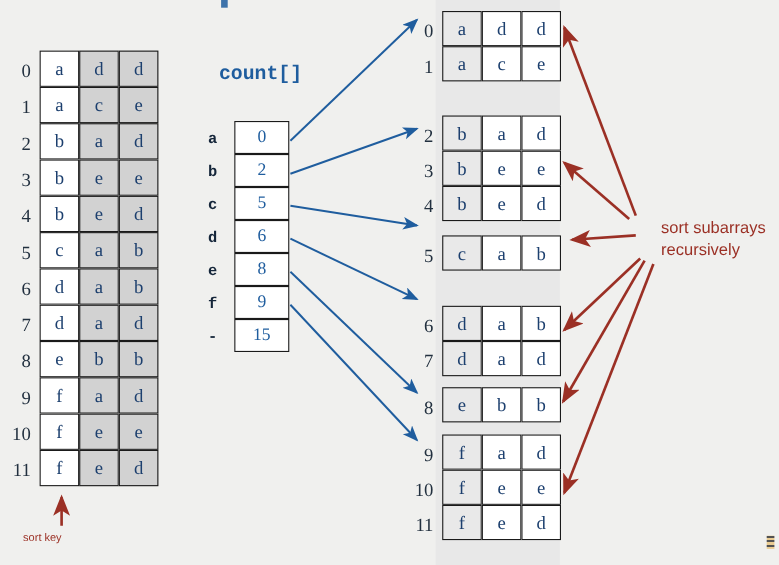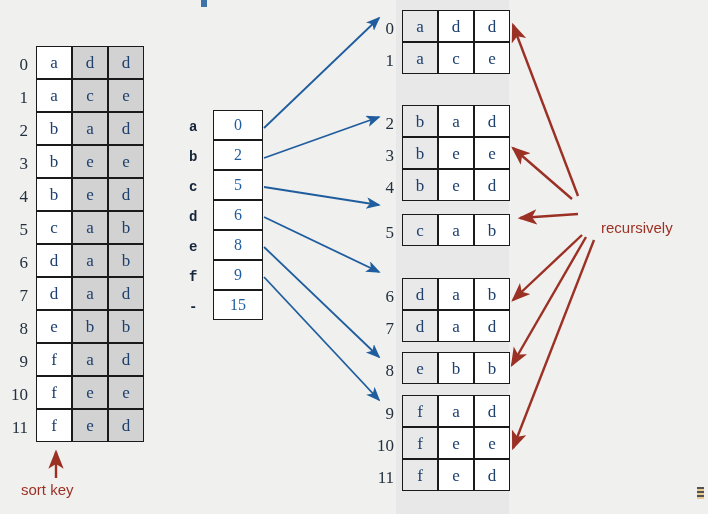--- a/index.html
+++ b/index.html
@@ -179,6 +179,7 @@
       <div class="idx" style="left: 0px; width: 28px; top: 419px;">11</div>
     </div>
 
+  <div class="count-label" style="left:199px;top:58px;">count[]</div>
   <div id="count-table">
       <div class="count-cell" style="left: 213px; top: 110px; width: 50px; height: 30px;">0</div>
       <div class="count-cell" style="left: 213px; top: 140px; width: 50px; height: 30px;">2</div>

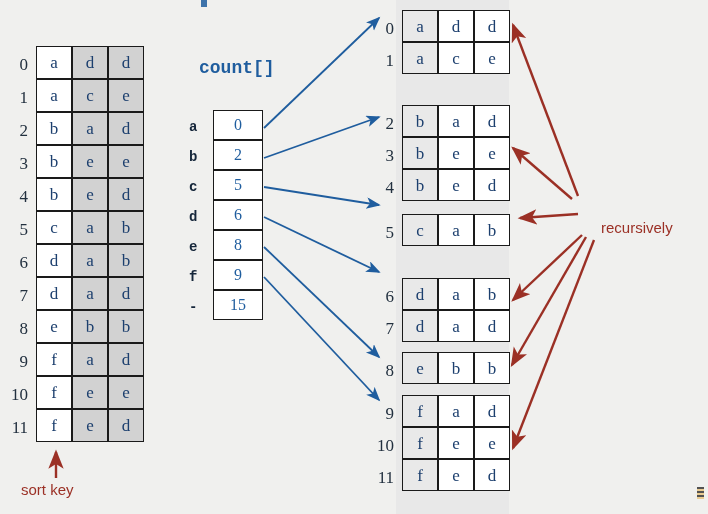--- a/index.html
+++ b/index.html
@@ -288,6 +288,7 @@
     </g>
   </svg>
 
+  <div class="annot" style="left:601px;top:198px;">sort subarrays</div>
   <div class="annot" style="left:601px;top:218px;">recursively</div>
   <div class="annot left" style="left:21px;top:480px;">sort key</div>
 

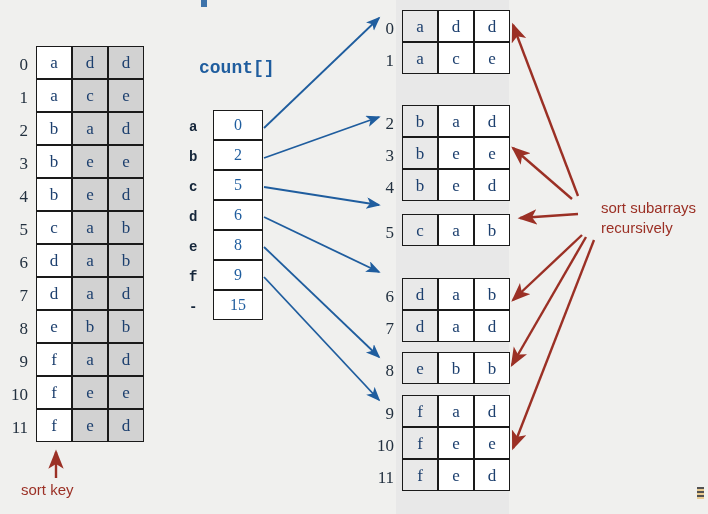--- a/index.html
+++ b/index.html
@@ -90,7 +90,7 @@
     white-space: nowrap;
   }
   .annot.left {
-    font-size: 15px;
+    font-size: 10px;
   }
 
   svg.overlay {

